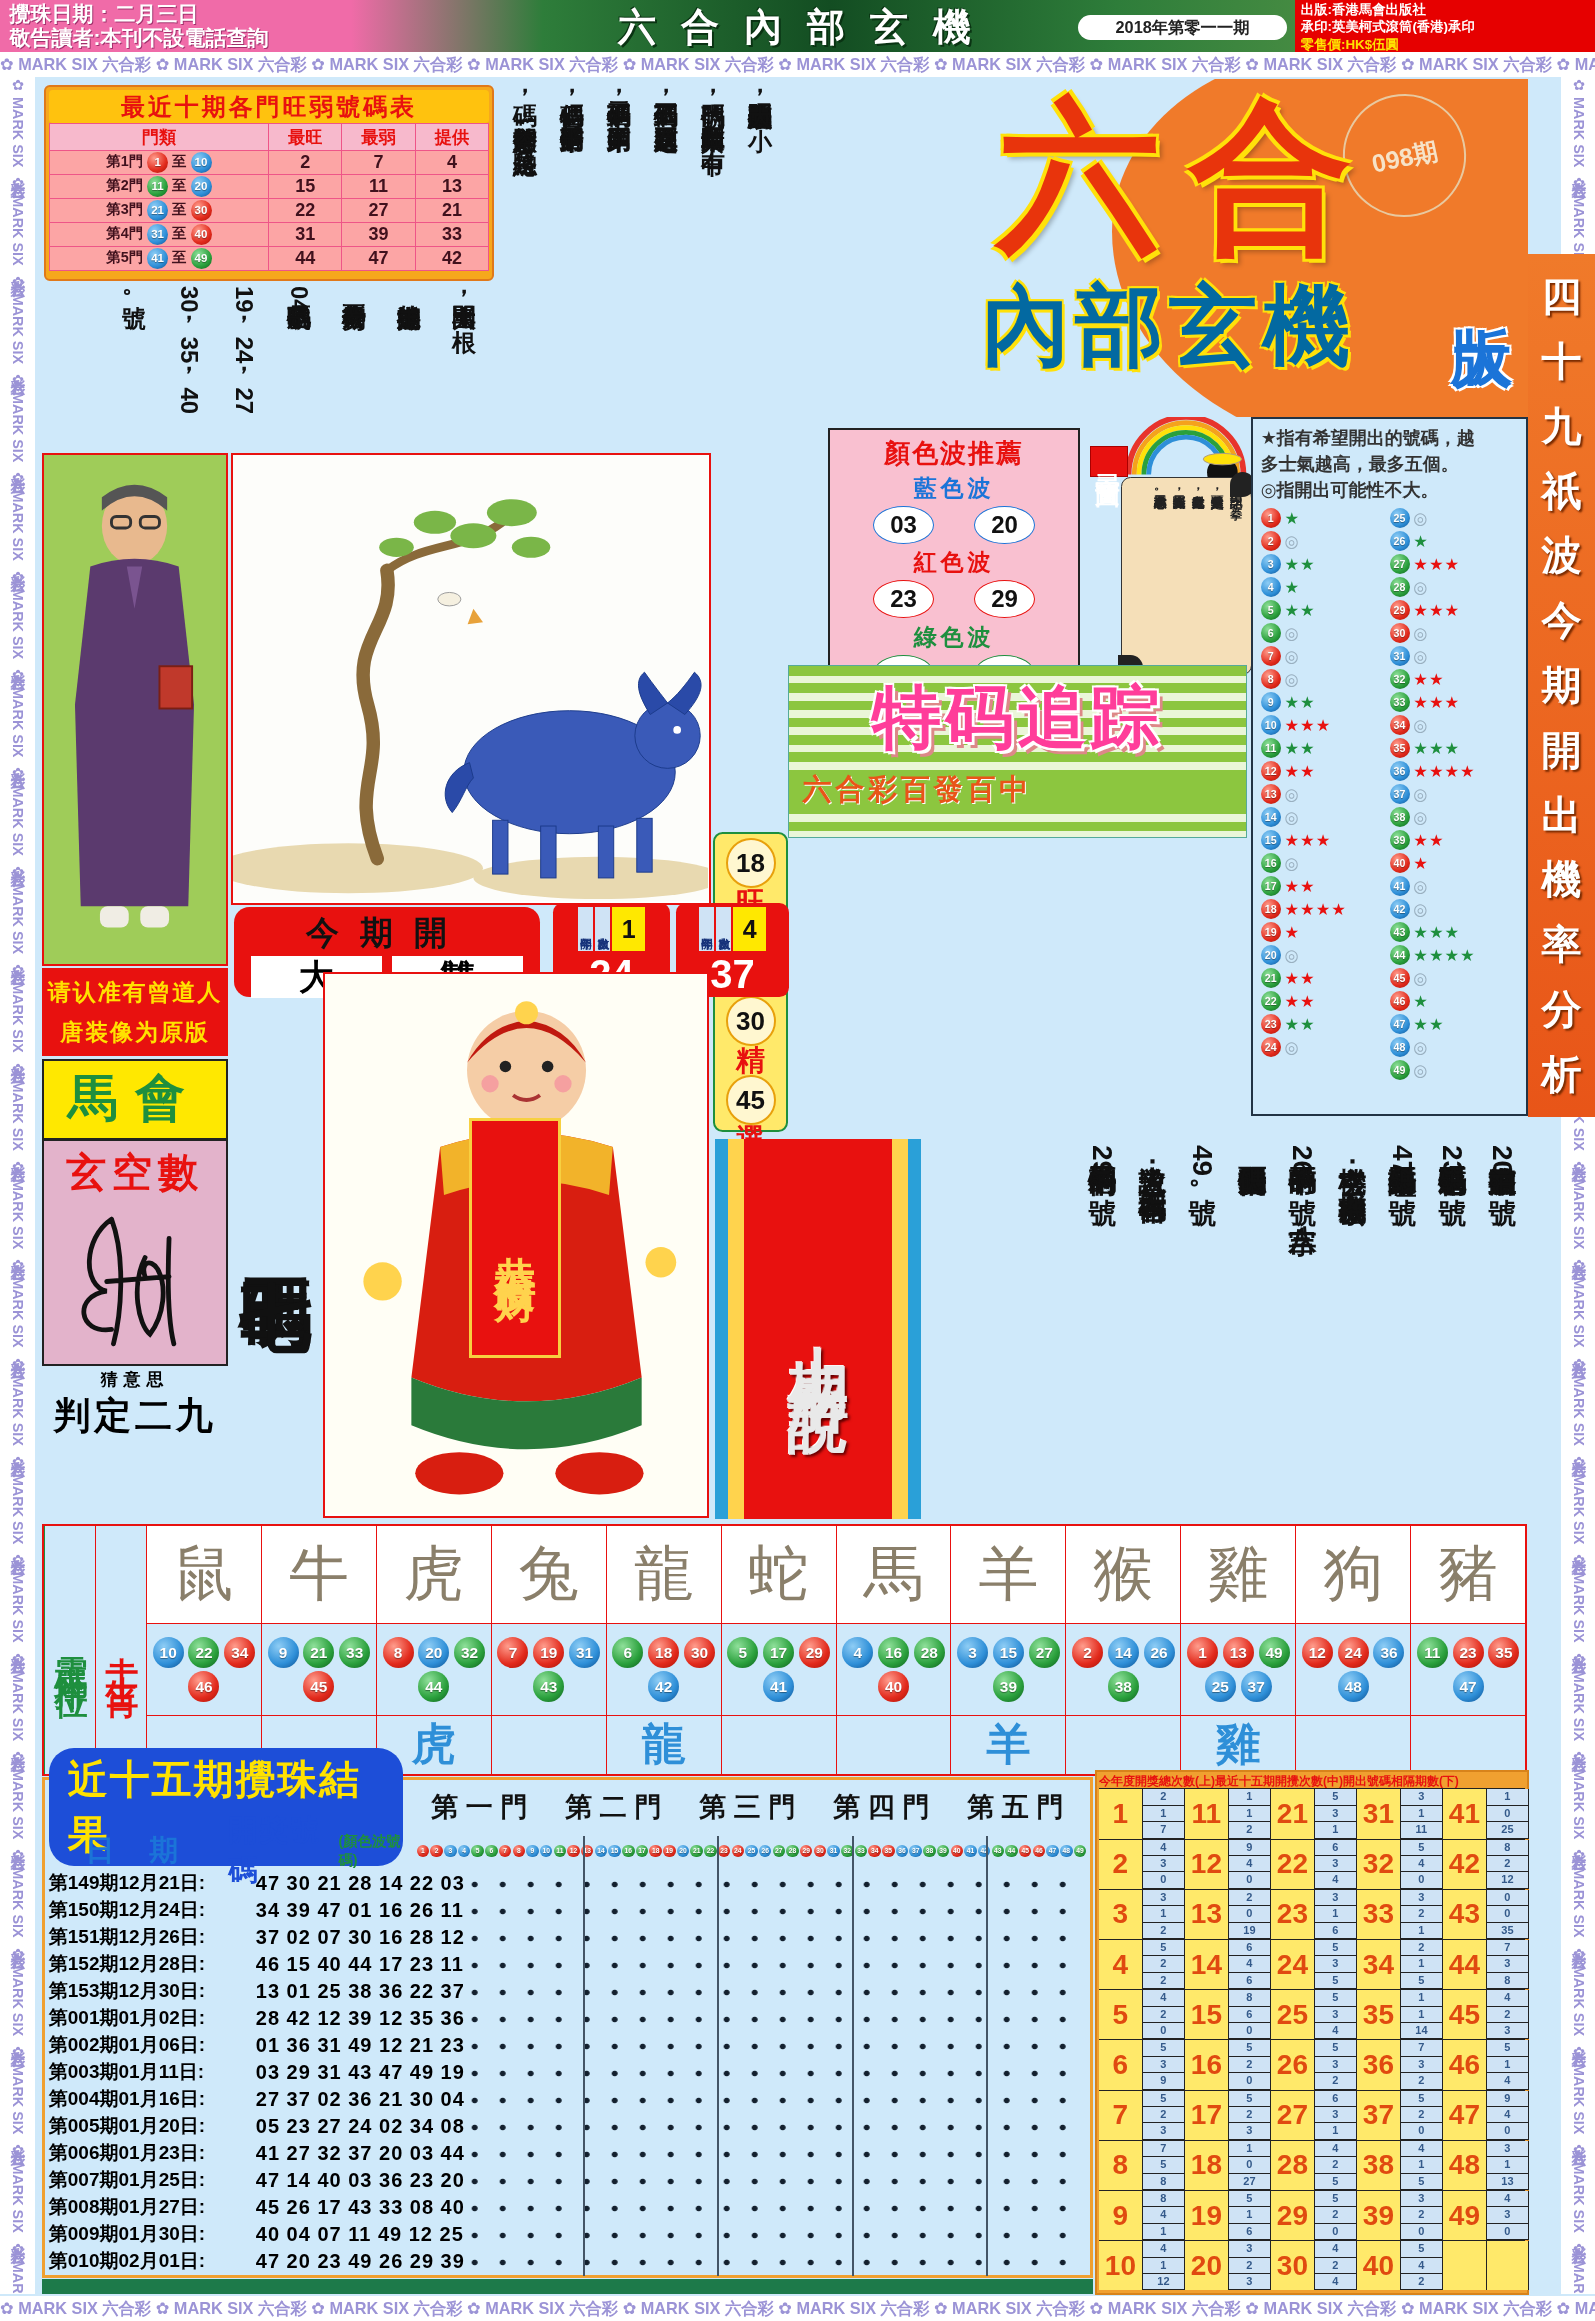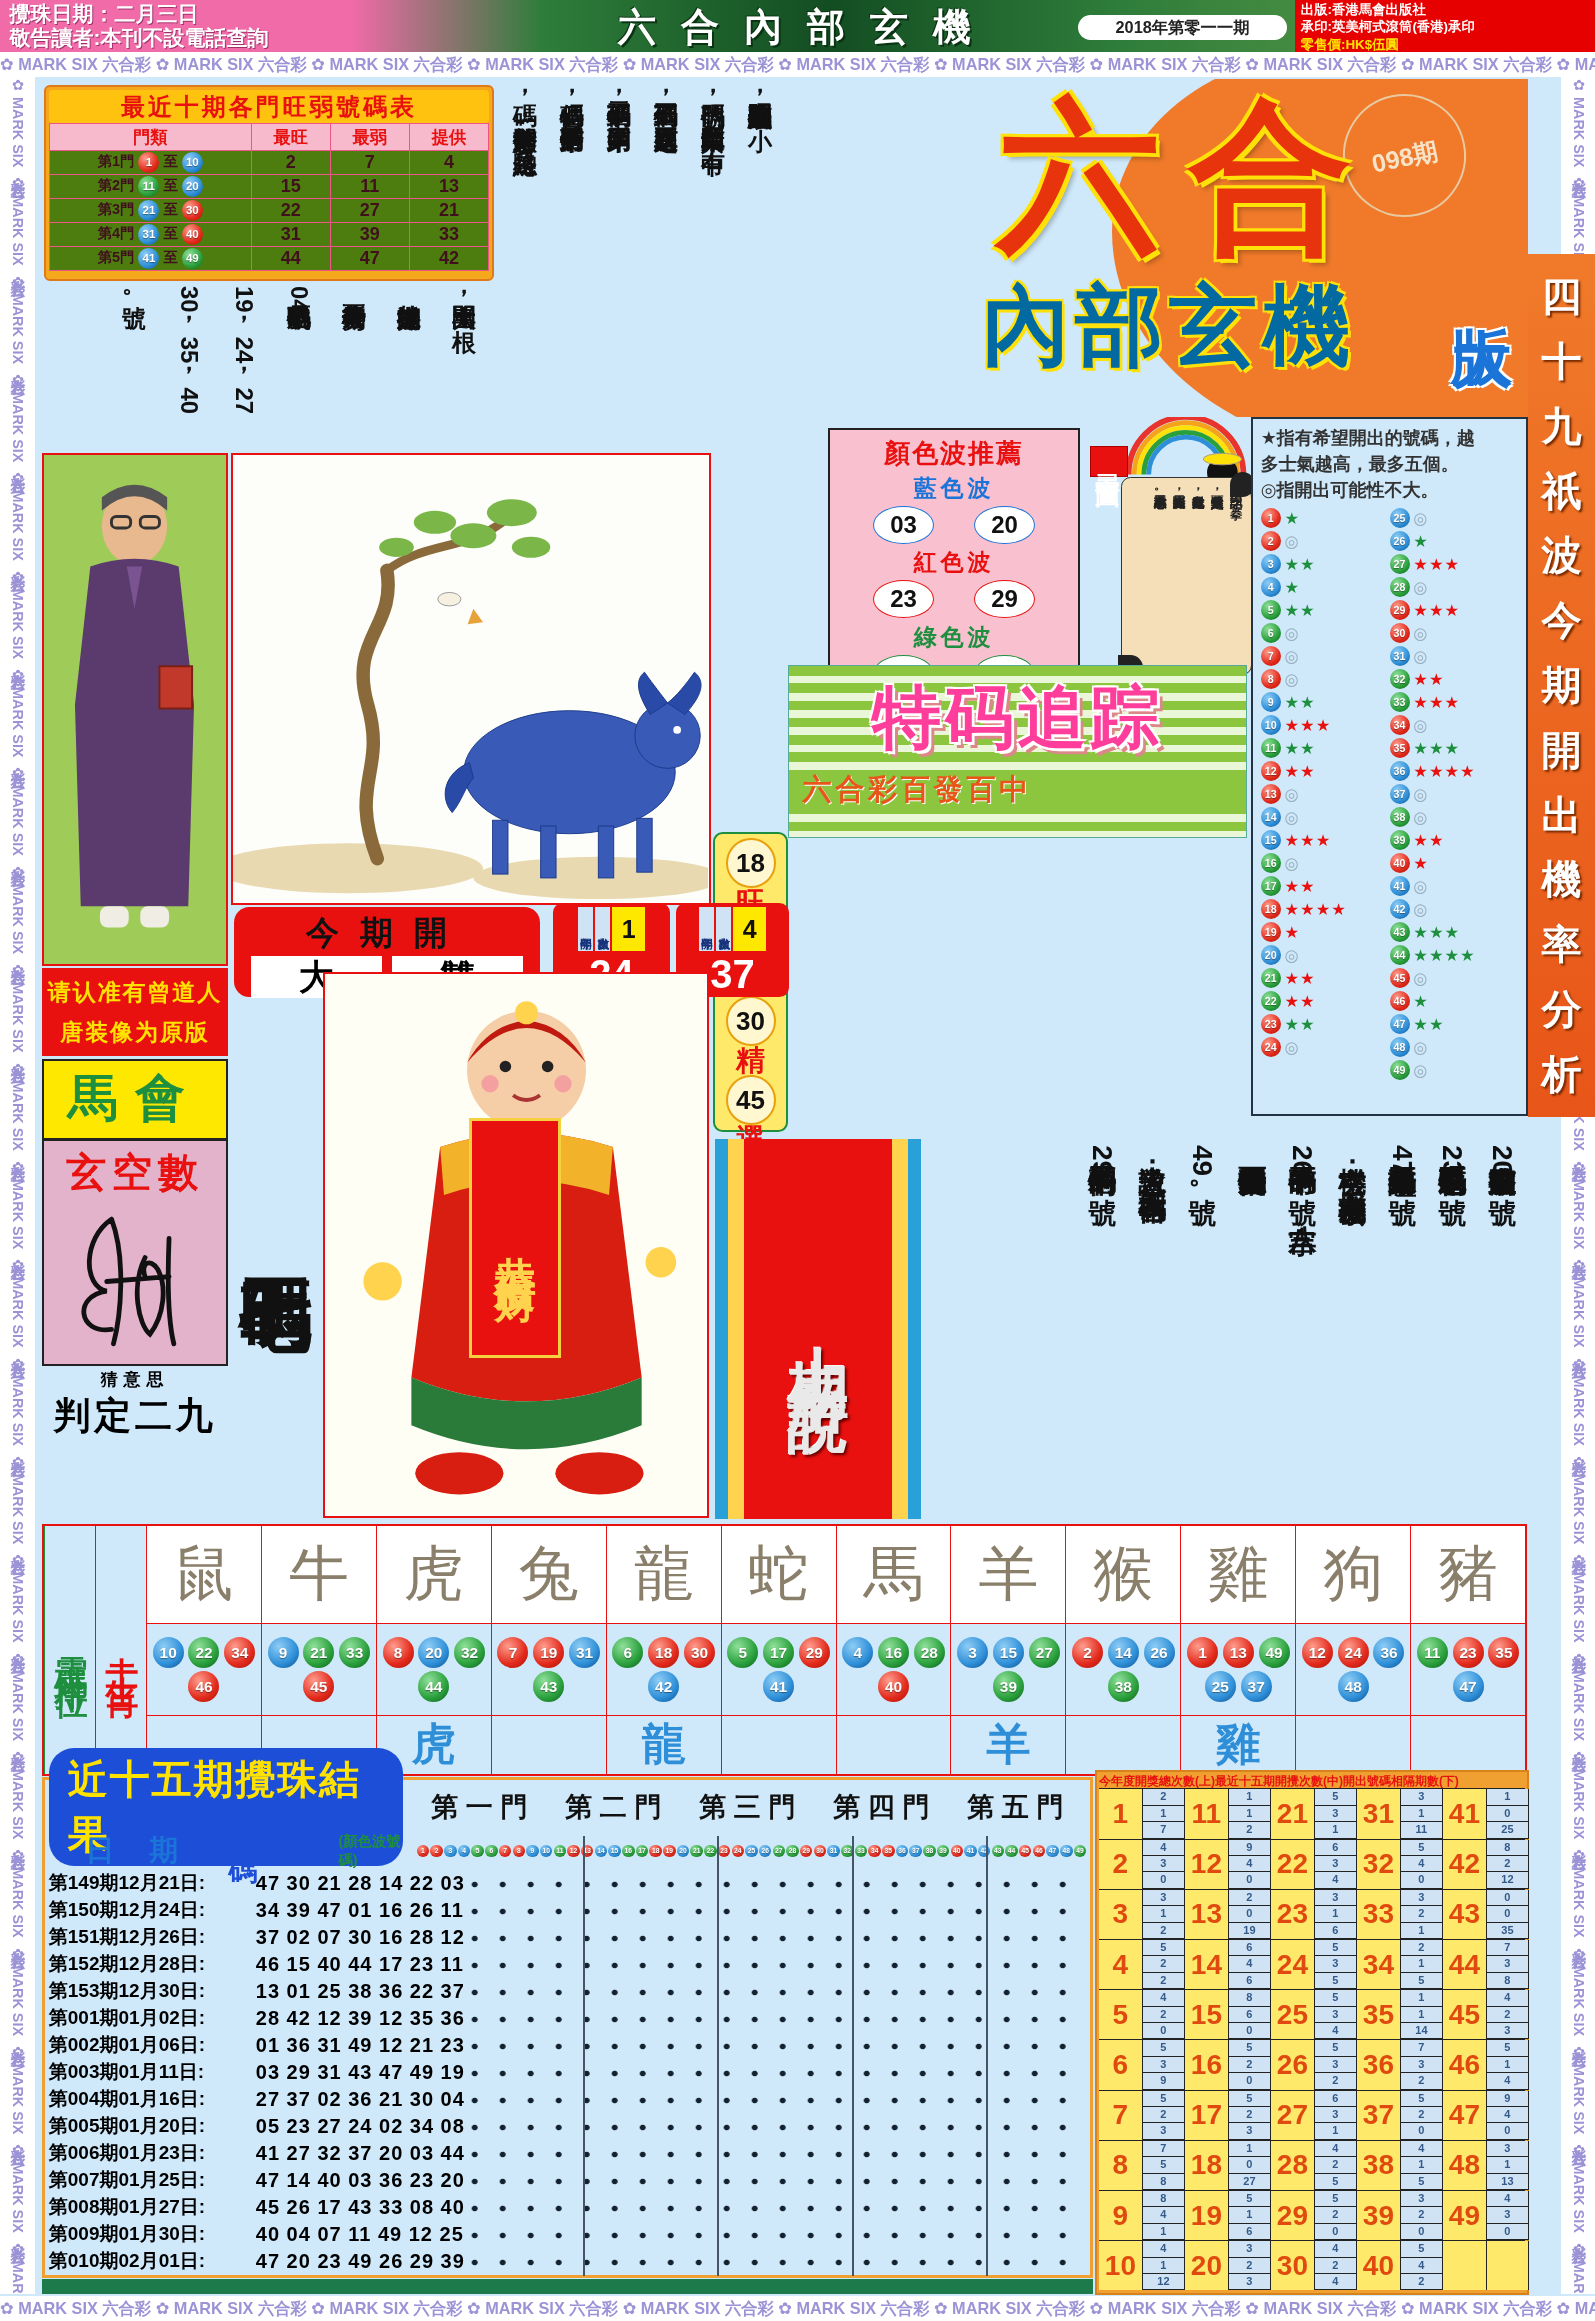--- a/index.html
+++ b/index.html
@@ -21,7 +21,7 @@
 #hot-title{background:#ffc20e;color:#e8110f;font-weight:bold;font-size:24px;text-align:center;letter-spacing:2.9px;height:33px;line-height:33px;border-radius:3.8px}
 #hot table{width:100%;border-collapse:collapse;font-size:16.3px}
 #hot th{background:#f7b9cc;color:#e8110f;font-size:17.3px;padding:1px 0;border:1px solid #e58}
-#hot td{background:#4d7c0f;color:#40111d;text-align:center;font-weight:bold;font-size:18px;border:1px solid #e58;padding:1px 17px}
+#hot td{background:#fca5a5;color:#40111d;text-align:center;font-weight:bold;font-size:18px;border:1px solid #e58;padding:1px 0}
 #hot td.men{font-size:14.4px;white-space:nowrap}
 .bb{display:inline-block;width:21px;height:21px;border-radius:50%;color:#fff;font-size:11.5px;font-weight:bold;text-align:center;line-height:21px;vertical-align:middle;text-shadow:0 1px 1px #0006}
 .bR{background:radial-gradient(circle at 35% 30%,#ff9d8d,#e22a1c 60%,#a81105)}

